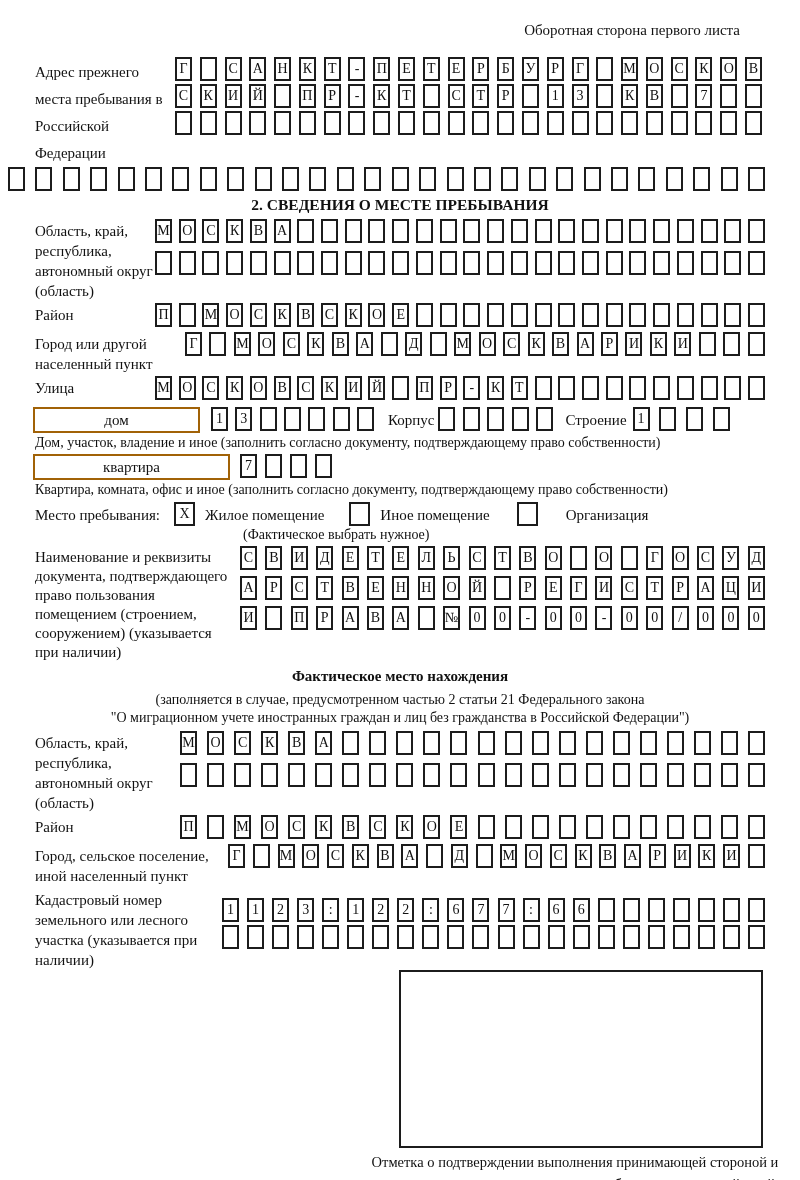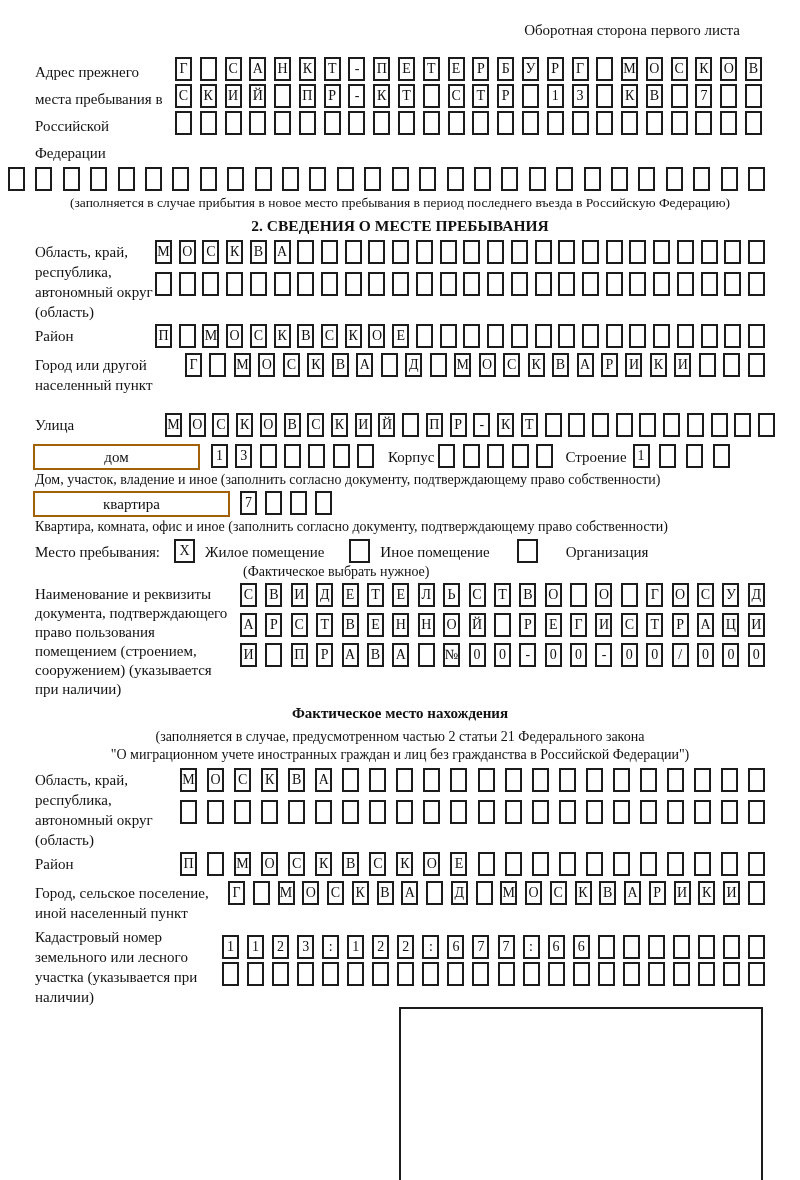--- a/index.html
+++ b/index.html
@@ -181,7 +181,6 @@
       <span class="cbox"></span>
       <span class="cbox"></span>
     </div>
-  <div class="note-c" style="margin-left:-35px; width:800px;">(заполняется в случае прибытия в новое место пребывания в период последнего въезда в Российскую Федерацию)</div>
 
   <div class="sect-title" style="margin-left:-35px; width:800px;">2. СВЕДЕНИЯ О МЕСТЕ ПРЕБЫВАНИЯ</div>
 

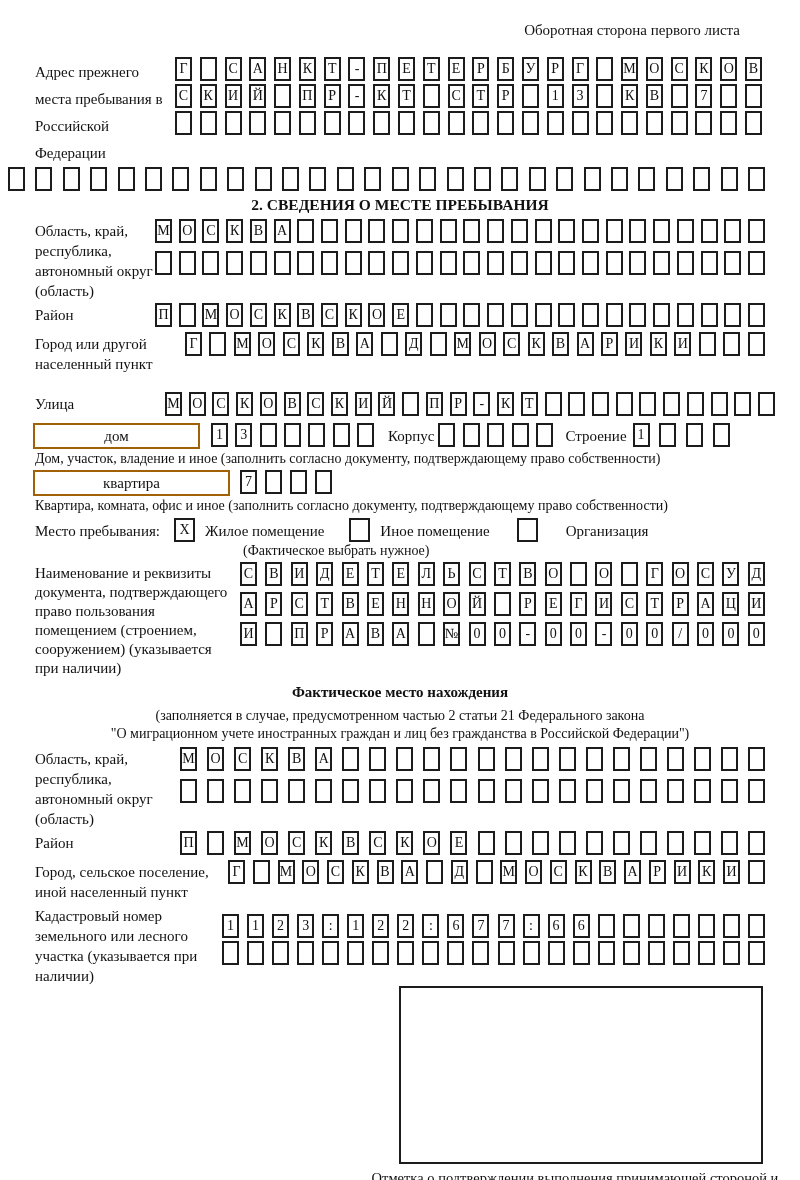--- a/index.html
+++ b/index.html
@@ -308,7 +308,7 @@
       </div>
   </div>
 
-  <div class="frow" style="margin-top:18px;gap:10px;">
+  <div class="frow" style="margin-top:2px;">
     <div class="lbl lblw120">Улица</div>
     <div class="brow w610">
         <span class="cbox">М</span>

